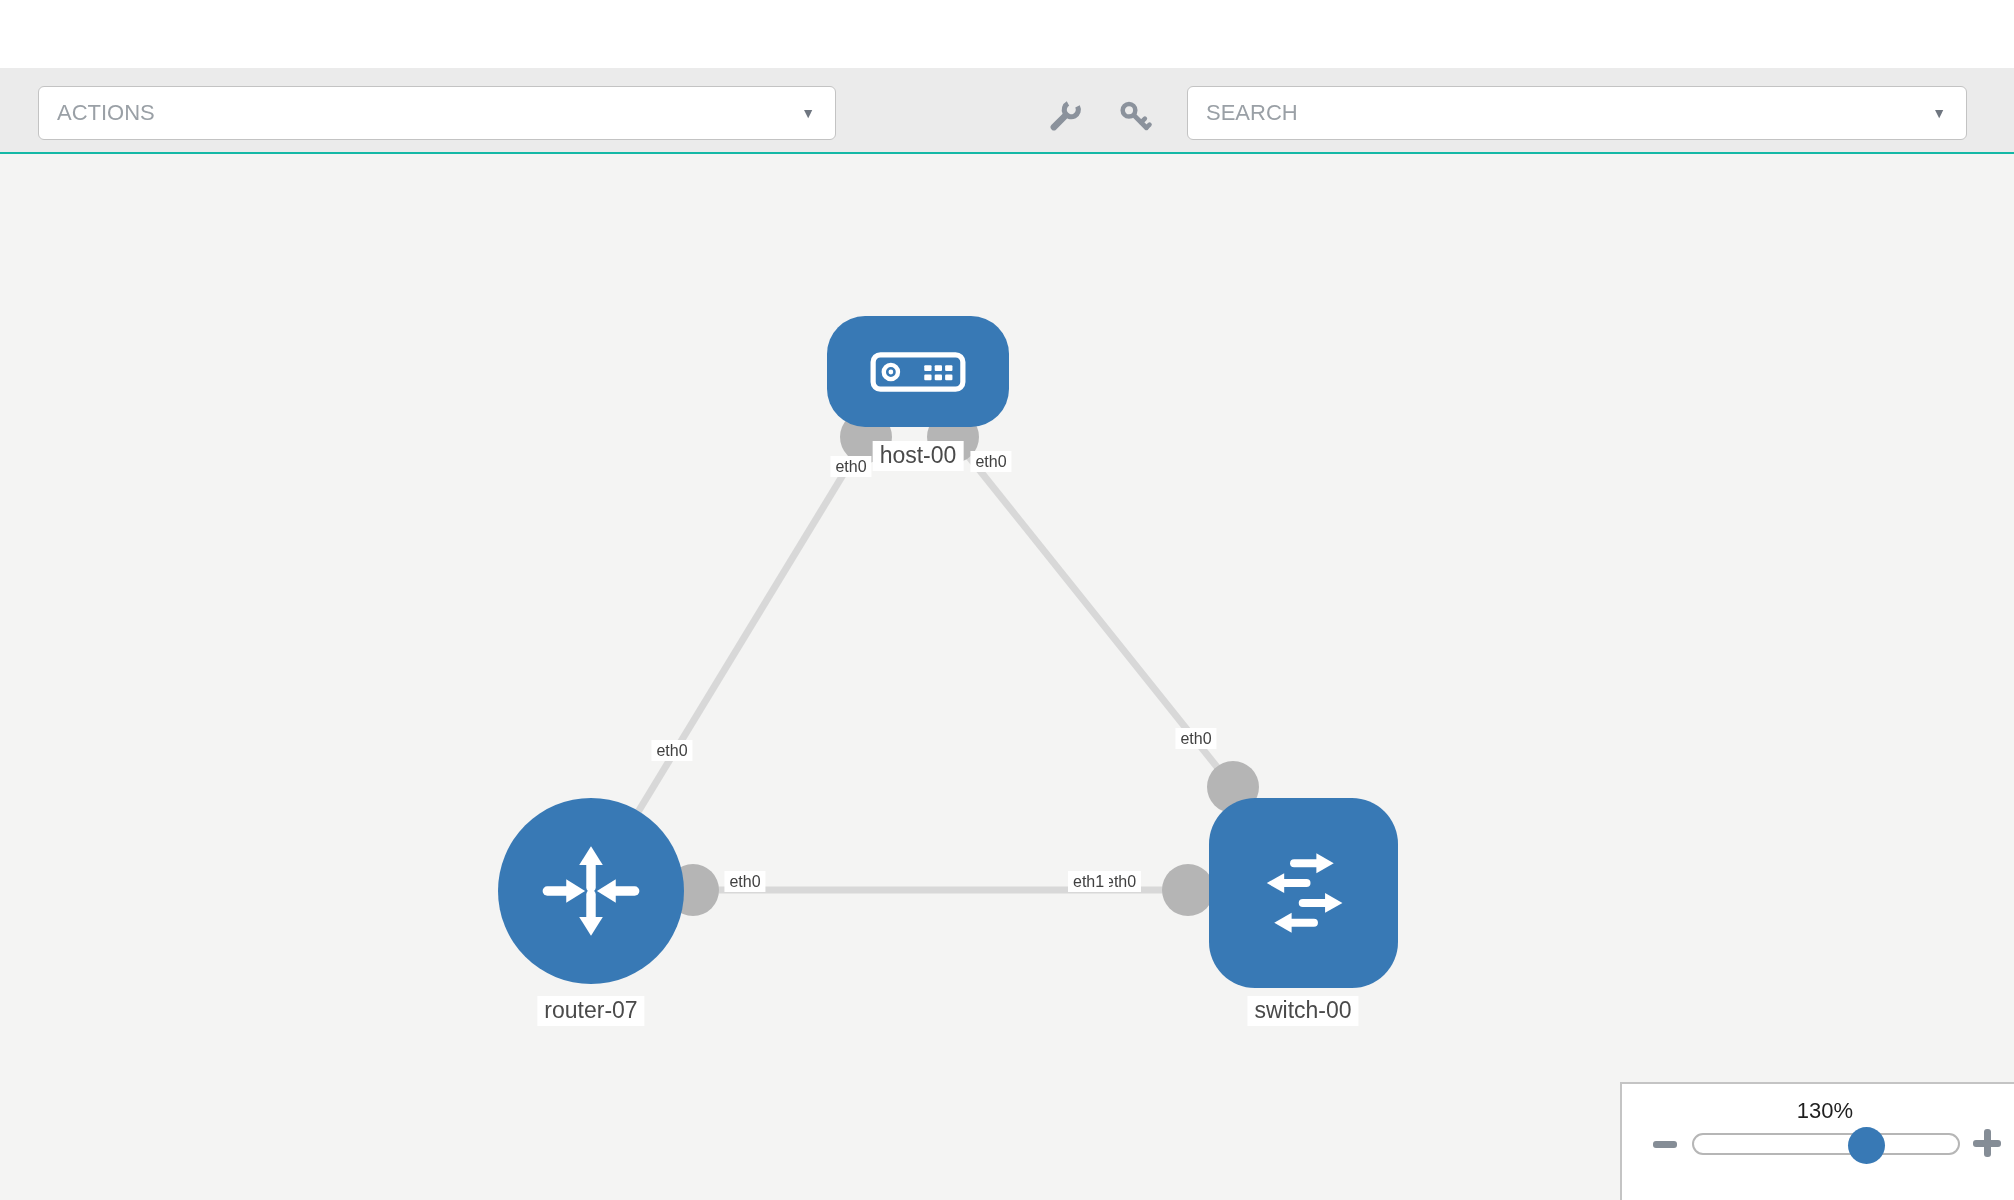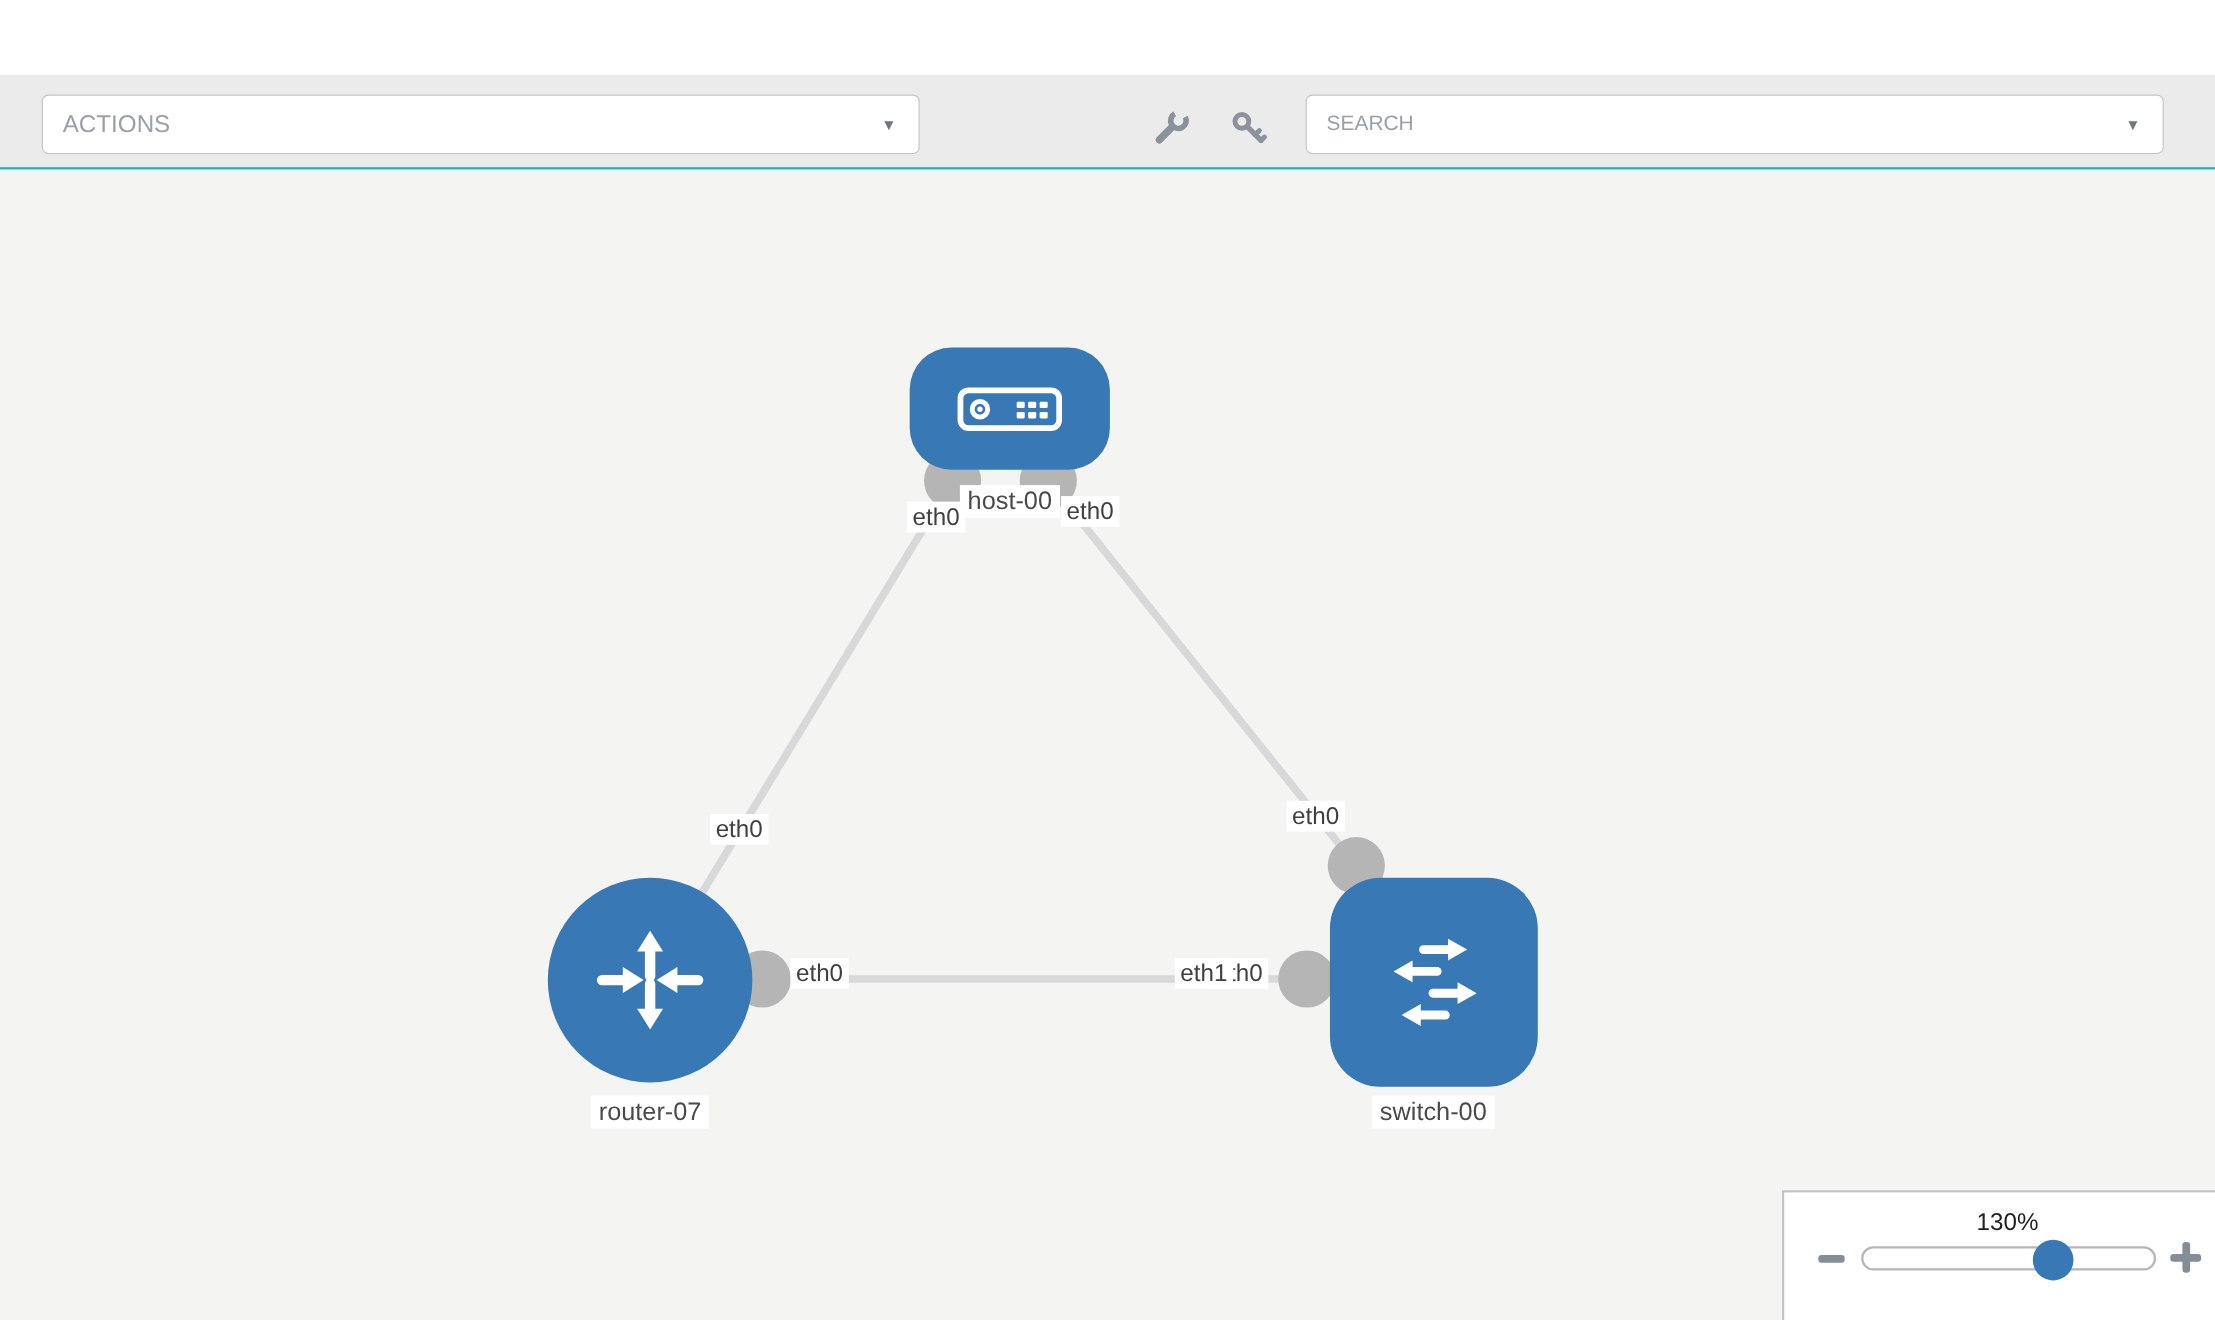--- a/index.html
+++ b/index.html
@@ -32,7 +32,7 @@
   .combo-text{font-size:22px;color:#9aa0a6;padding-left:18px;}
   .caret{margin-left:auto;margin-right:20px;font-size:14px;color:#6f7680;}
   .search-input{
-    flex:1;border:none;outline:none;background:transparent;font-size:19px;color:#333;
+    flex:1;border:none;outline:none;background:transparent;font-size:22px;color:#333;
     padding-left:18px;min-width:0;font-family:"Liberation Sans",sans-serif;
   }
   .search-input::placeholder{color:#9aa0a6;opacity:1;}

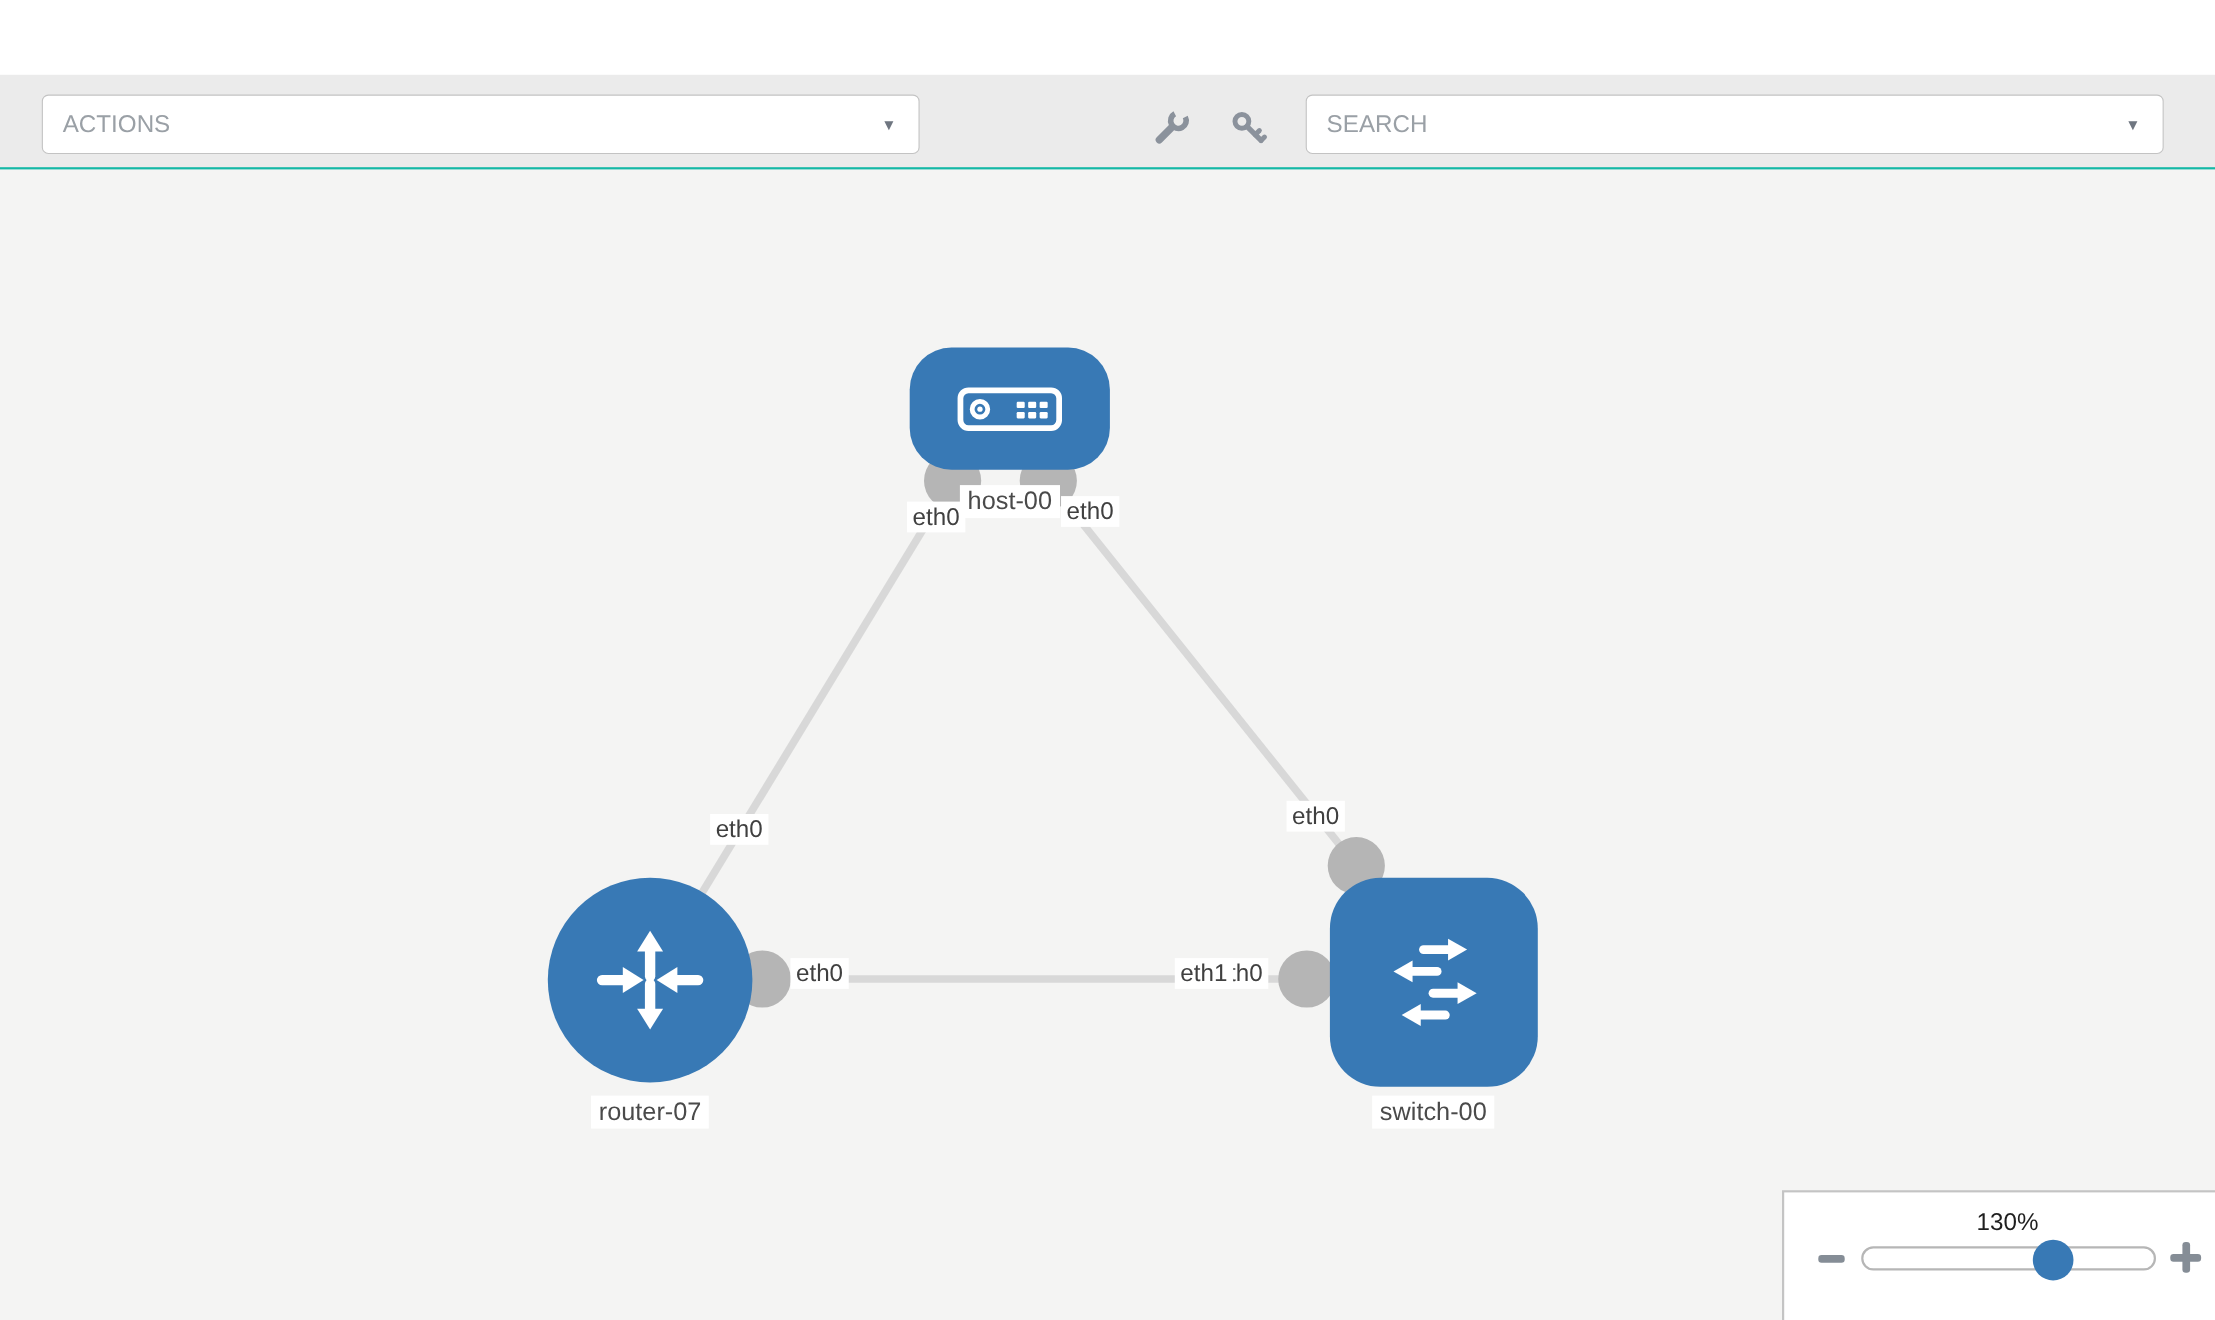--- a/index.html
+++ b/index.html
@@ -59,7 +59,7 @@
     line-height:1.2;
   }
   .node-lbl{font-size:23px;padding:1px 7px;transform:translateX(-50%);}
-  .if-lbl{font-size:22px;padding:1px 5px;color:#404040;}
+  .if-lbl{font-size:16px;padding:1px 5px;color:#404040;}
   .ctr{transform:translateX(-50%);}
   
   .zoom-panel{

